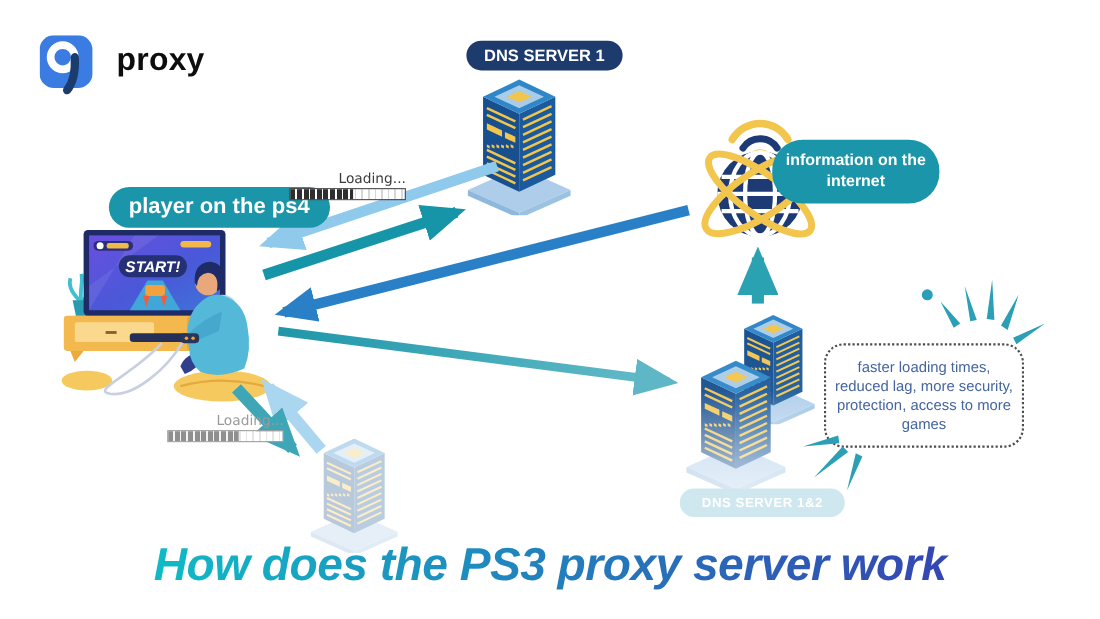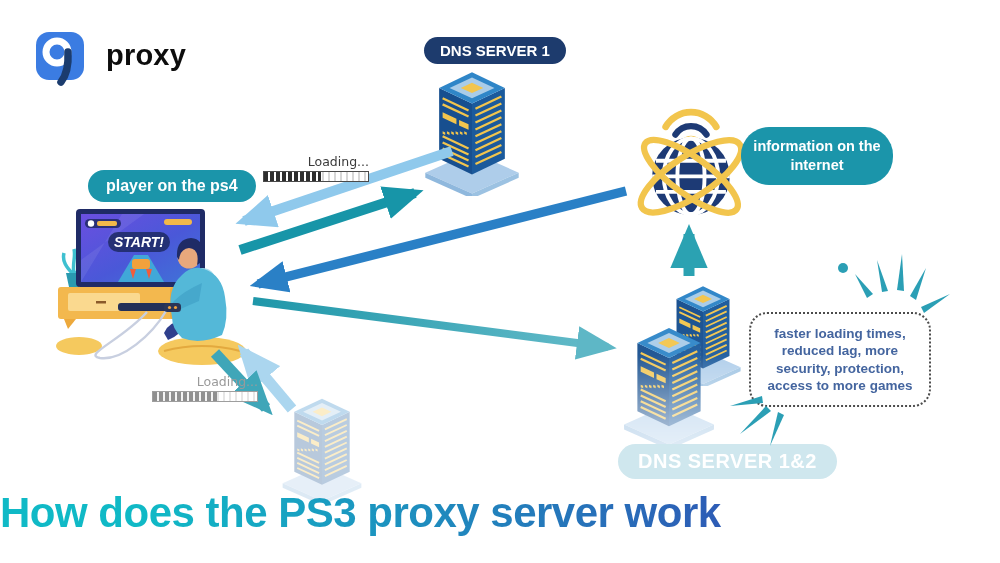--- a/index.html
+++ b/index.html
@@ -14,7 +14,7 @@
   .badge{position:absolute;border-radius:22px;color:#fff;font-weight:bold;white-space:nowrap;}
   .badge-dns1{left:424px;top:37px;background:var(--navy);padding:5px 16px;font-size:15px;}
   .badge-player{left:88px;top:170px;background:var(--teal);padding:7px 18px;font-size:16px;}
-  .badge-internet{left:741px;top:127px;background:var(--teal);width:128px;padding:10px 12px;
+  .badge-internet{left:702px;top:127px;background:var(--teal);width:128px;padding:10px 12px;
                   font-size:14.5px;line-height:1.3;text-align:center;white-space:normal;border-radius:28px;}
   .badge-dns12{left:618px;top:444px;background:var(--pale-badge);padding:6px 20px;font-size:20px;
                letter-spacing:.5px;color:#fff;}

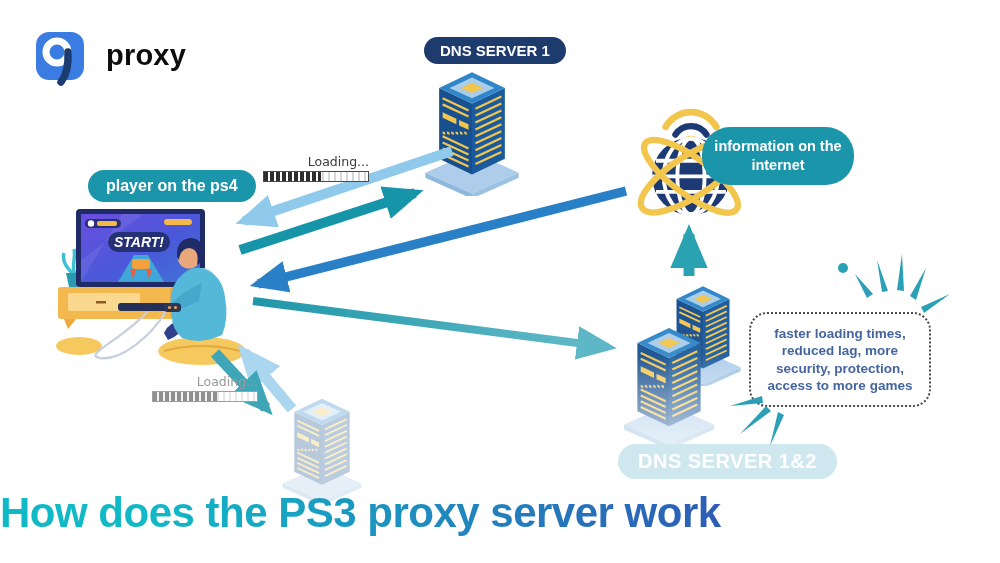--- a/index.html
+++ b/index.html
@@ -13,7 +13,7 @@
   
   .badge{position:absolute;border-radius:22px;color:#fff;font-weight:bold;white-space:nowrap;}
   .badge-dns1{left:424px;top:37px;background:var(--navy);padding:5px 16px;font-size:15px;}
-  .badge-player{left:88px;top:170px;background:var(--teal);padding:7px 18px;font-size:16px;}
+  .badge-player{left:99px;top:170px;background:var(--teal);padding:7px 18px;font-size:20px;}
   .badge-internet{left:702px;top:127px;background:var(--teal);width:128px;padding:10px 12px;
                   font-size:14.5px;line-height:1.3;text-align:center;white-space:normal;border-radius:28px;}
   .badge-dns12{left:618px;top:444px;background:var(--pale-badge);padding:6px 20px;font-size:20px;

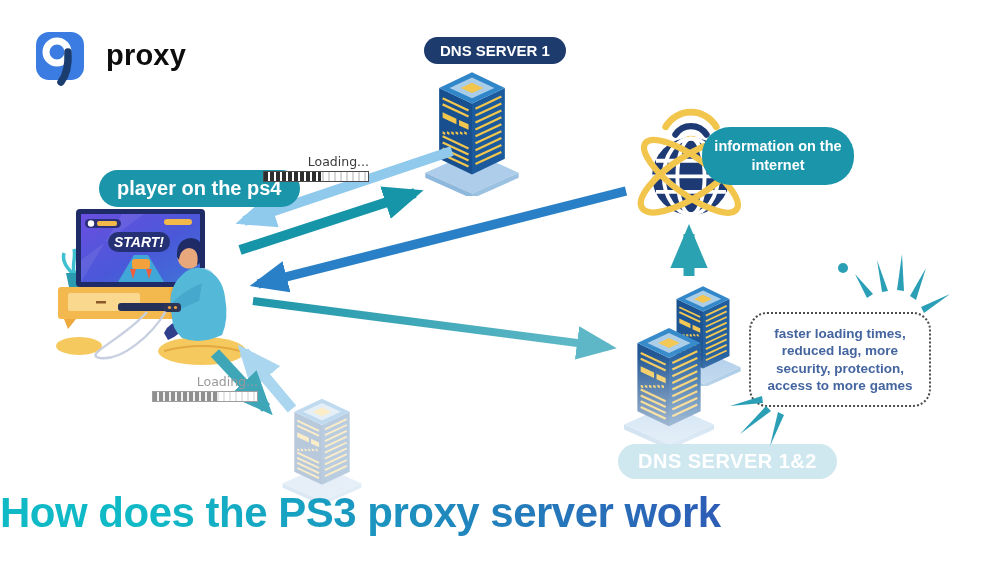--- a/index.html
+++ b/index.html
@@ -32,7 +32,7 @@
   
   .bubble{position:absolute;left:749px;top:312px;width:182px;box-sizing:border-box;background:#fff;
           border:2.5px dotted #4c4c4c;border-radius:18px;padding:11px 8px;text-align:center;
-          font-weight:bold;font-size:13.5px;line-height:1.28;color:var(--bubble-text);}
+          font-weight:normal;font-size:13.5px;line-height:1.28;color:var(--bubble-text);}
   
   .title{position:absolute;top:489px;left:0;width:100%;text-align:left;font-size:42px;font-weight:800;
          letter-spacing:-.5px;background:linear-gradient(90deg,var(--title-from) 15%,var(--title-to) 85%);

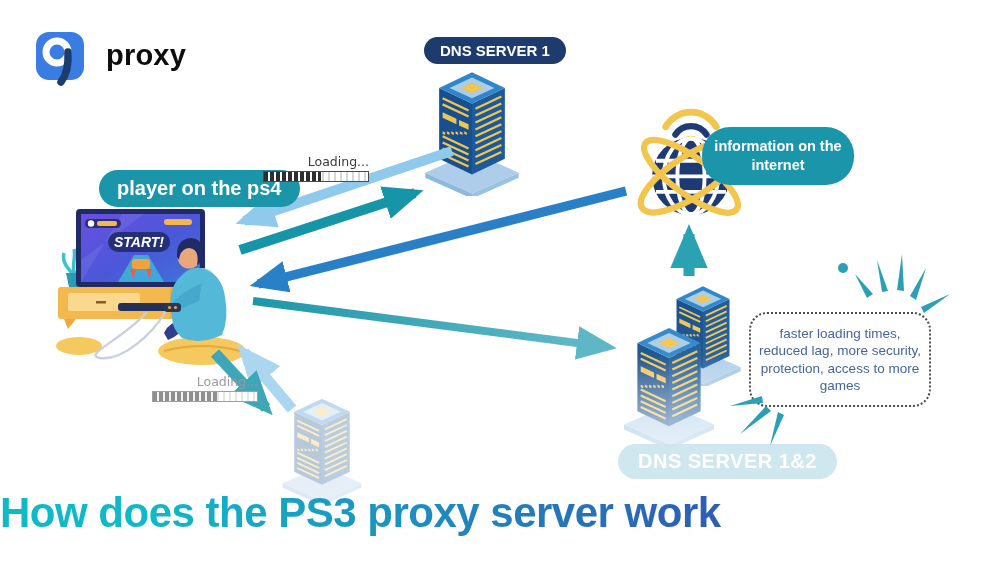--- a/index.html
+++ b/index.html
@@ -16,7 +16,7 @@
   .badge-player{left:99px;top:170px;background:var(--teal);padding:7px 18px;font-size:20px;}
   .badge-internet{left:702px;top:127px;background:var(--teal);width:128px;padding:10px 12px;
                   font-size:14.5px;line-height:1.3;text-align:center;white-space:normal;border-radius:28px;}
-  .badge-dns12{left:618px;top:444px;background:var(--pale-badge);padding:6px 20px;font-size:20px;
+  .badge-dns12{left:618px;top:444px;background:var(--pale-badge);padding:6px 20px;font-size:12px;
                letter-spacing:.5px;color:#fff;}
   
   .load{position:absolute;text-align:right;}

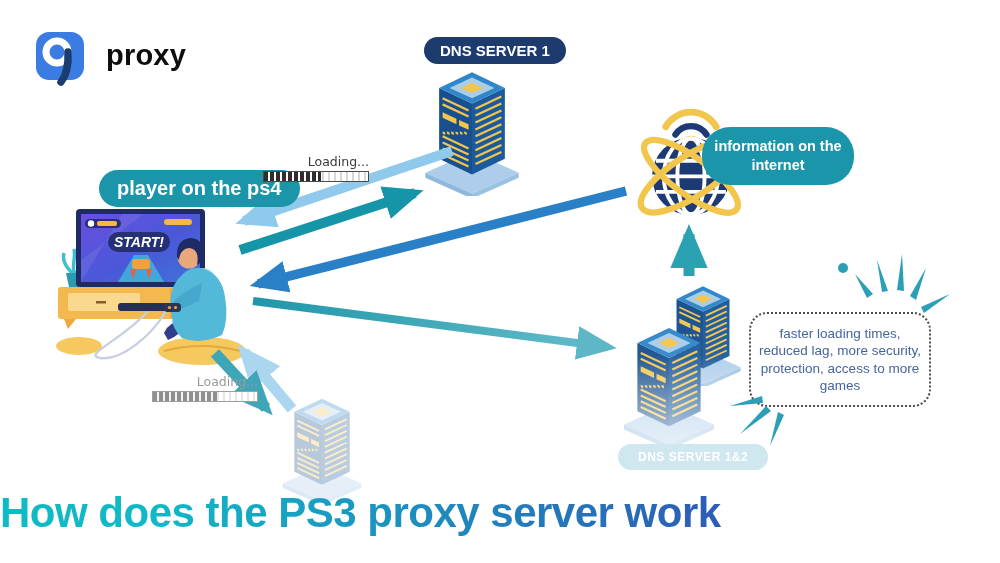--- a/index.html
+++ b/index.html
@@ -34,9 +34,9 @@
           border:2.5px dotted #4c4c4c;border-radius:18px;padding:11px 8px;text-align:center;
           font-weight:normal;font-size:13.5px;line-height:1.28;color:var(--bubble-text);}
   
-  .title{position:absolute;top:489px;left:0;width:100%;text-align:left;font-size:42px;font-weight:800;
+  .title{position:absolute;top:489px;left:0;width:100%;text-align:center;font-size:42px;font-weight:800;
          letter-spacing:-.5px;background:linear-gradient(90deg,var(--title-from) 15%,var(--title-to) 85%);
-         -webkit-background-clip:text;background-clip:text;color:var(--title-from);
+         -webkit-background-clip:text;background-clip:text;color:var(--title-from);font-style:italic;
          -webkit-text-fill-color:transparent;}
   
   .cluster{position:absolute;left:615px;top:276px;width:175px;height:175px;

